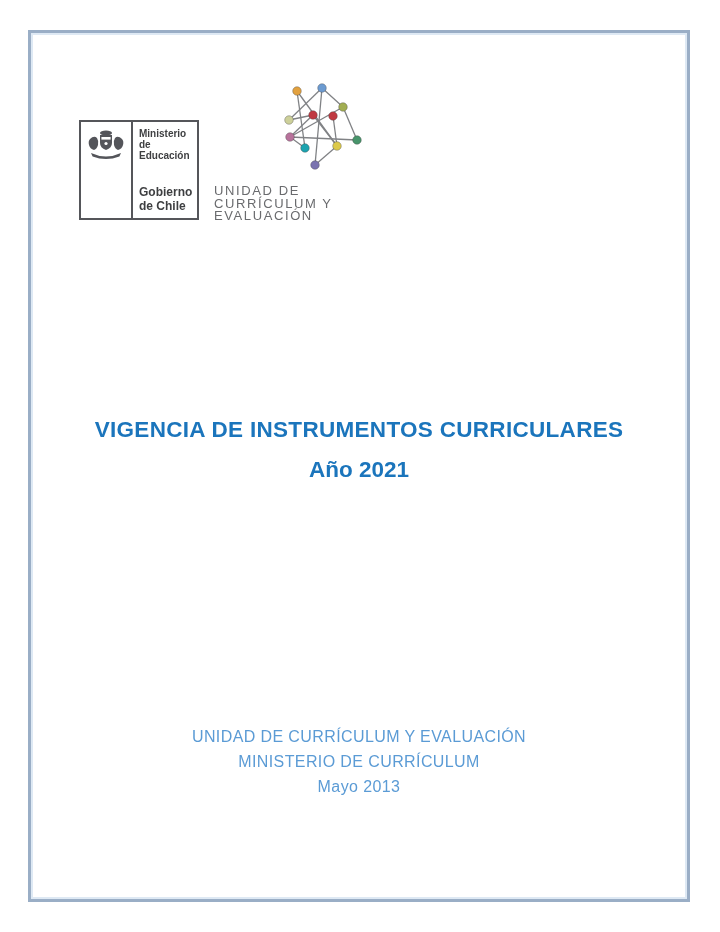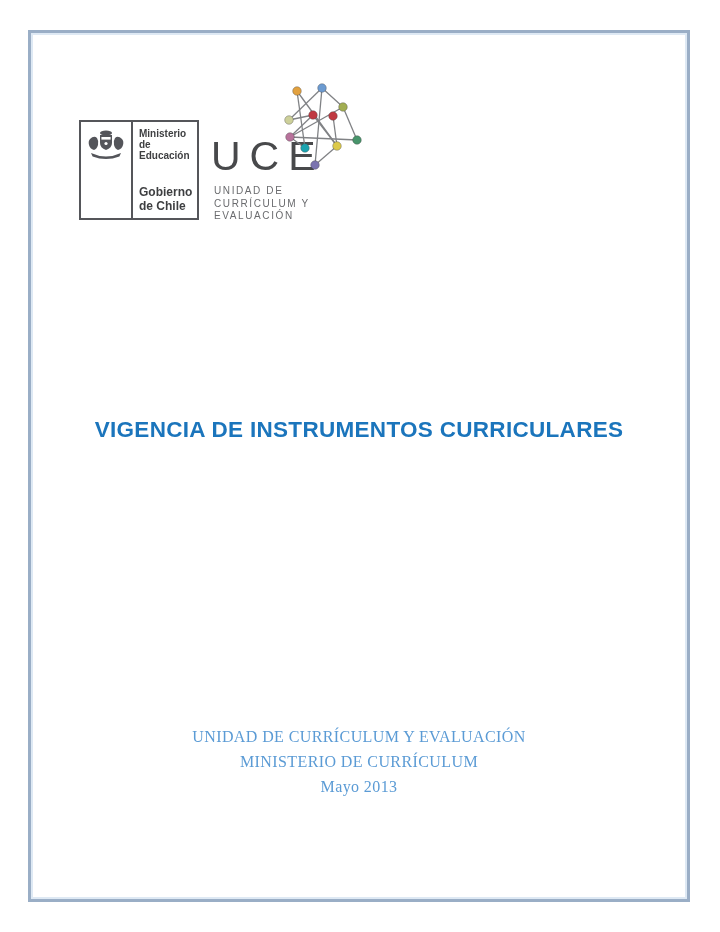--- a/index.html
+++ b/index.html
@@ -97,7 +97,6 @@
     </div>
   </div>
 
-  <div class="uce-acronym">UCE</div>
   <div class="uce-subtitle">
     <span>UNIDAD DE</span><br>
     <span>CURRÍCULUM Y</span><br>

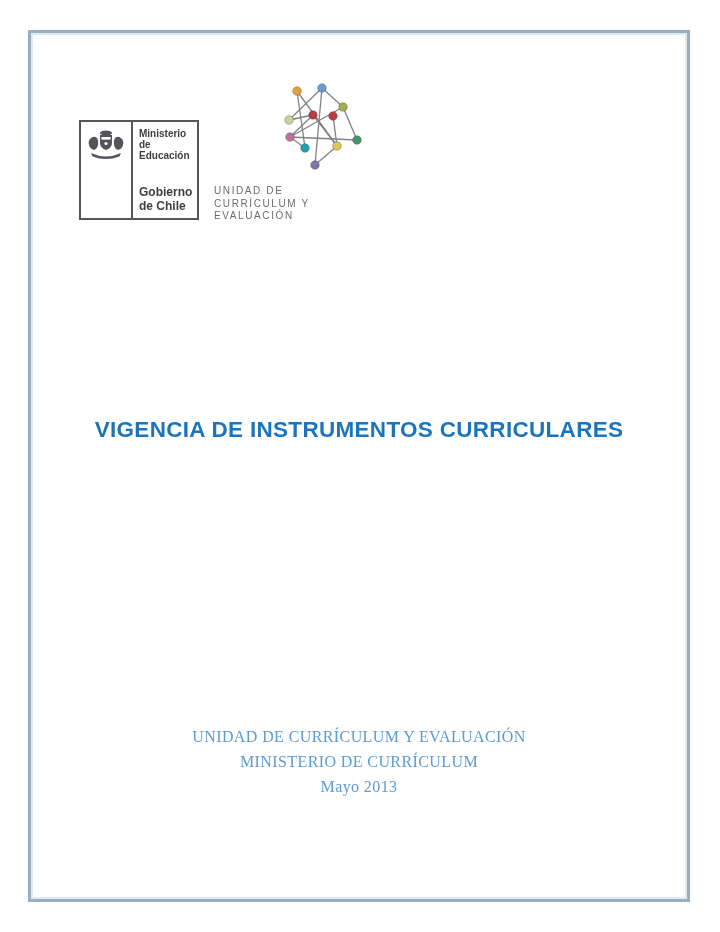--- a/index.html
+++ b/index.html
@@ -46,7 +46,7 @@
   }
   .uce-subtitle{
     position:absolute;left:183px;top:152px;
-    font-size:10px;letter-spacing:1.6px;color:var(--logo-gray);line-height:12.5px;
+    font-size:13px;letter-spacing:1.6px;color:var(--logo-gray);line-height:12.5px;
   }
   .uce-network{position:absolute;left:237px;top:28px;width:130px;height:120px;}
 

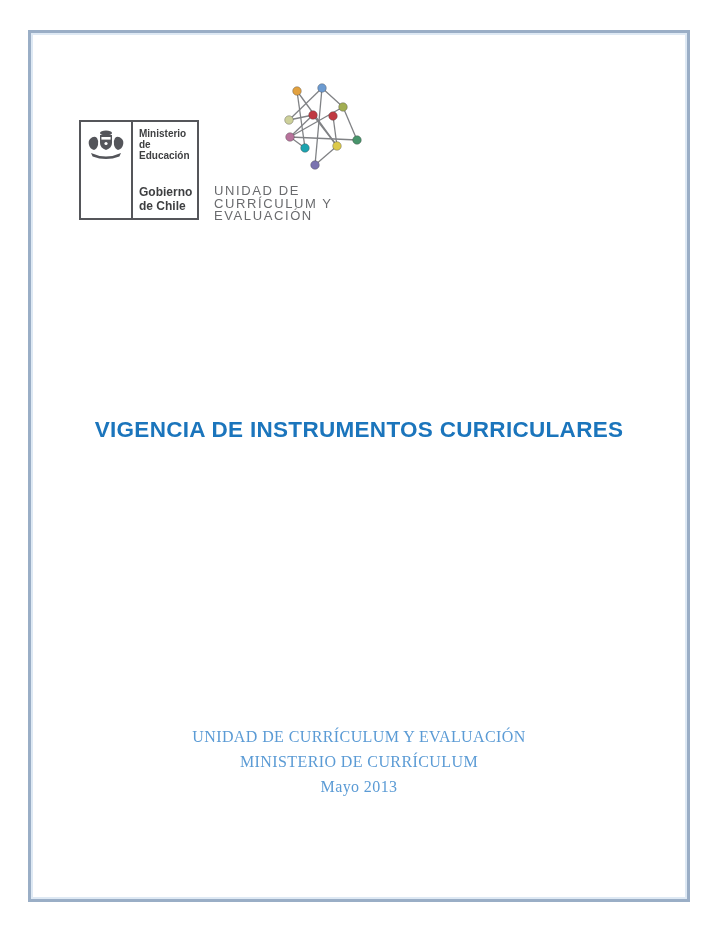--- a/index.html
+++ b/index.html
@@ -132,6 +132,7 @@
 
   <div class="title-block">
     <div class="title-line1">VIGENCIA DE INSTRUMENTOS CURRICULARES</div>
+    <div class="title-line2">Año 2021</div>
   </div>
 
   <div class="footer-block">

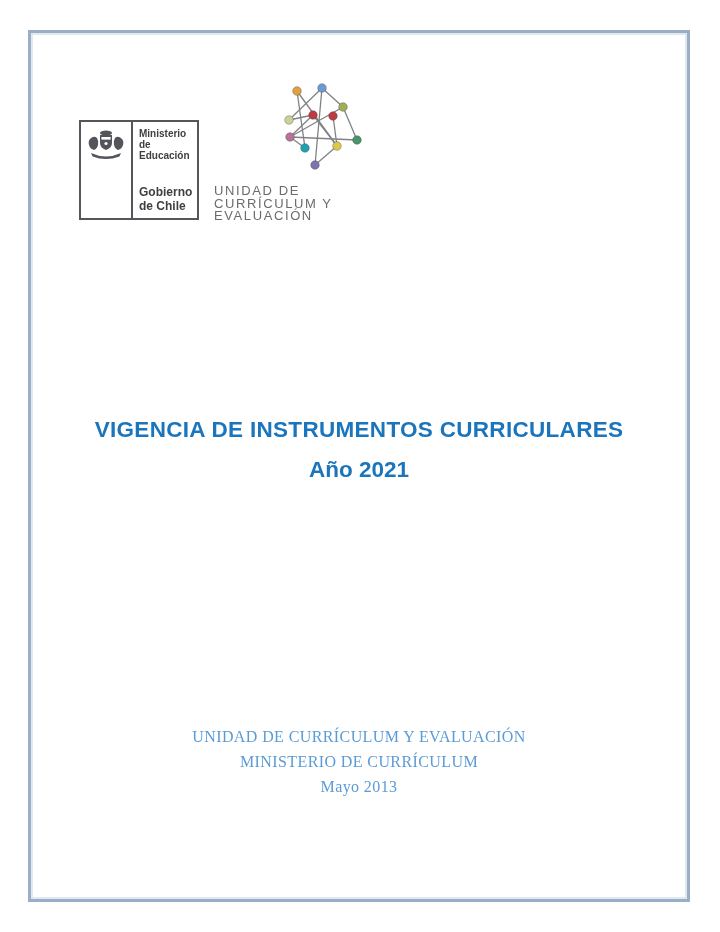--- a/index.html
+++ b/index.html
@@ -60,7 +60,7 @@
   }
 
   
-  .footer-block{position:absolute;left:0;top:691px;width:100%;text-align:center;font-family:Liberation Serif, serif;}
+  .footer-block{position:absolute;left:0;top:691px;width:100%;text-align:center;}
   .footer-line{
     font-size:16px;color:var(--footer-blue);letter-spacing:.4px;line-height:25px;
   }

